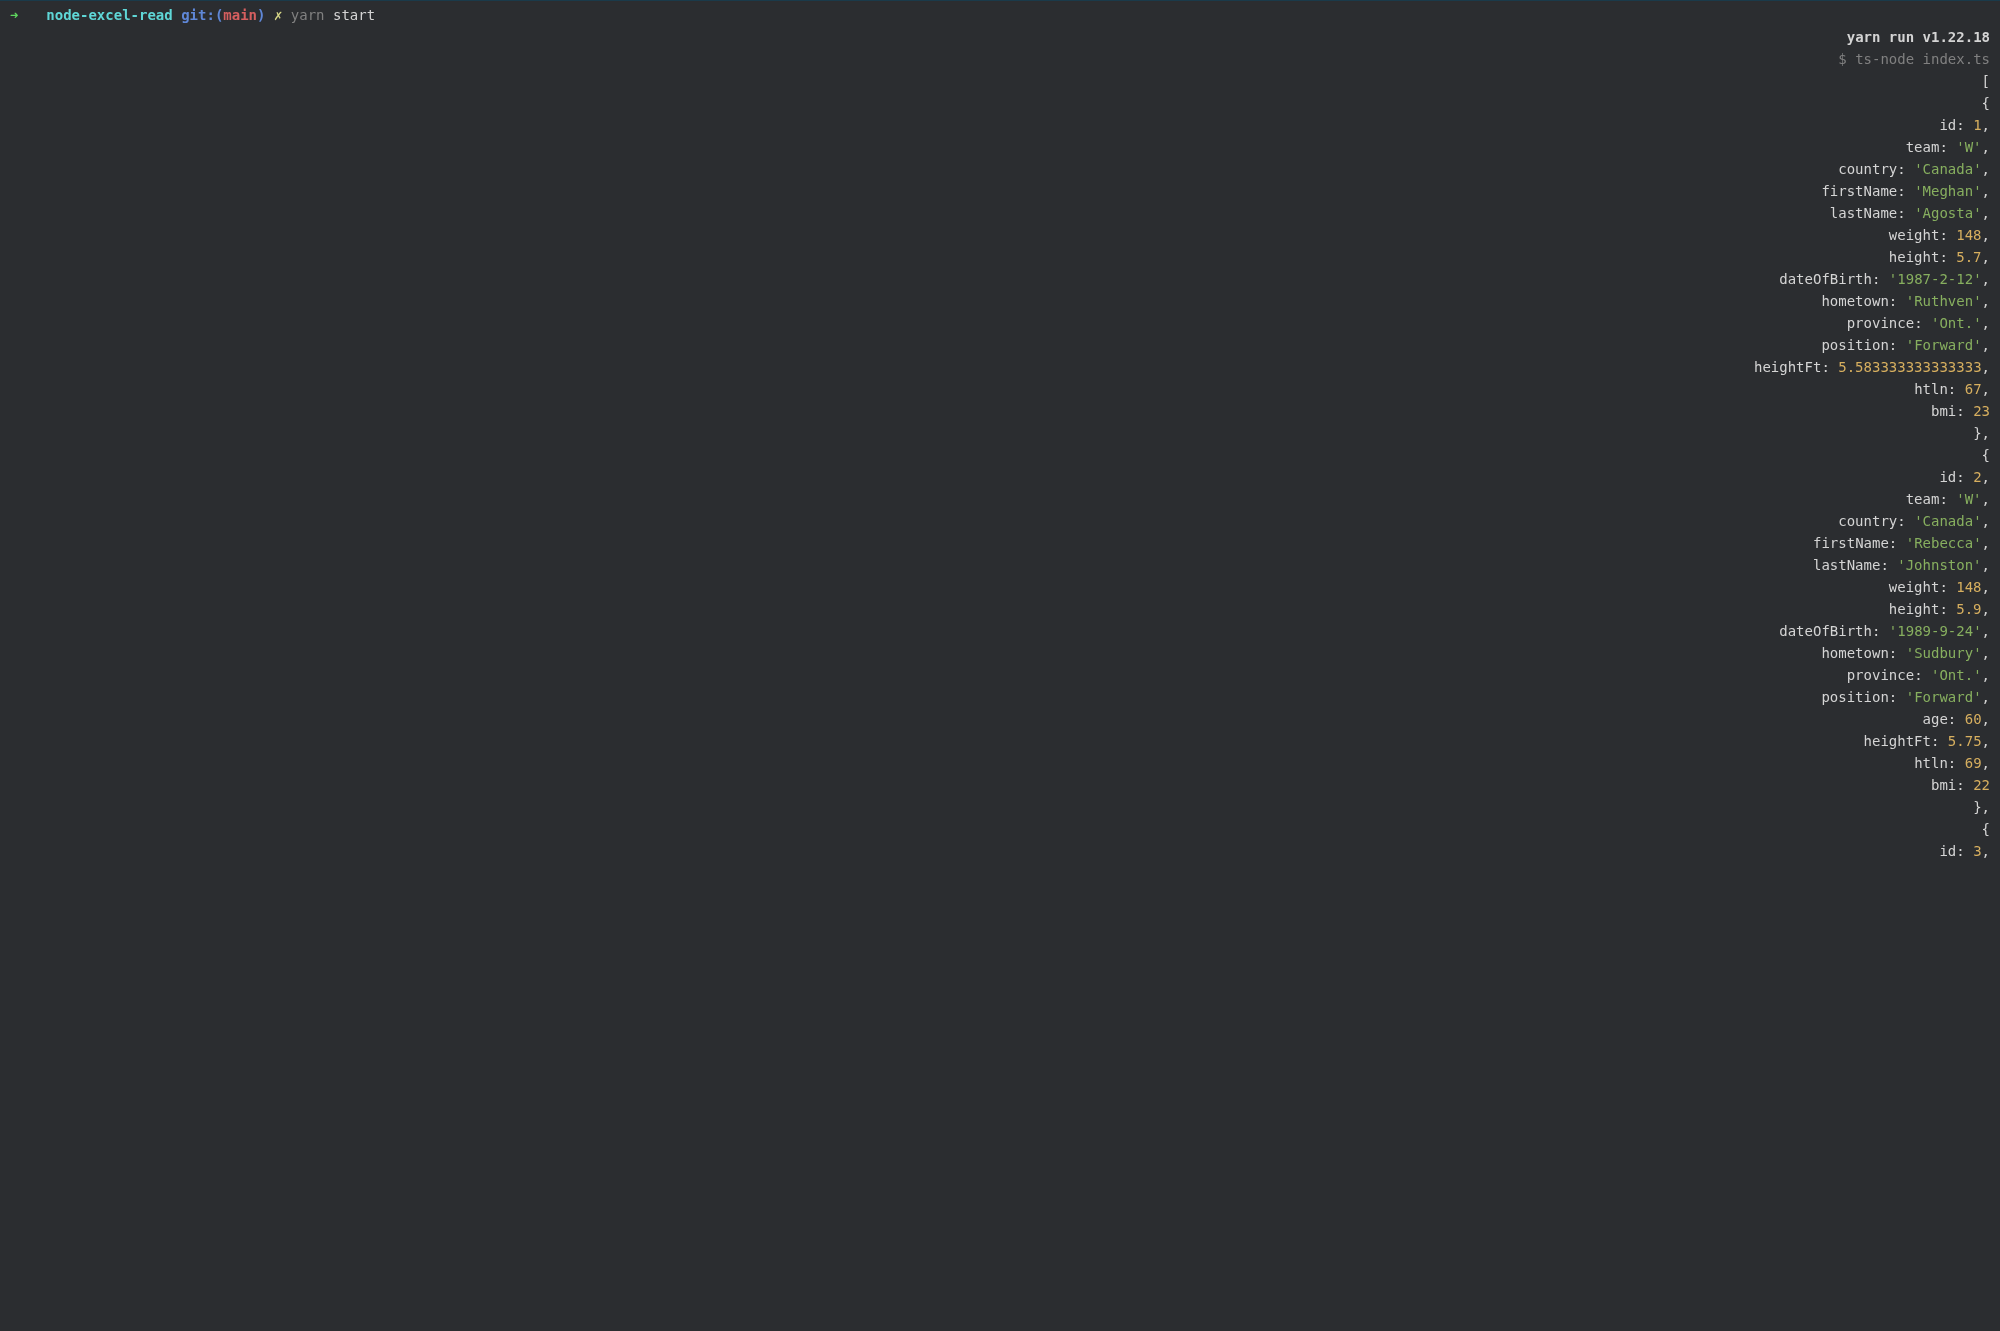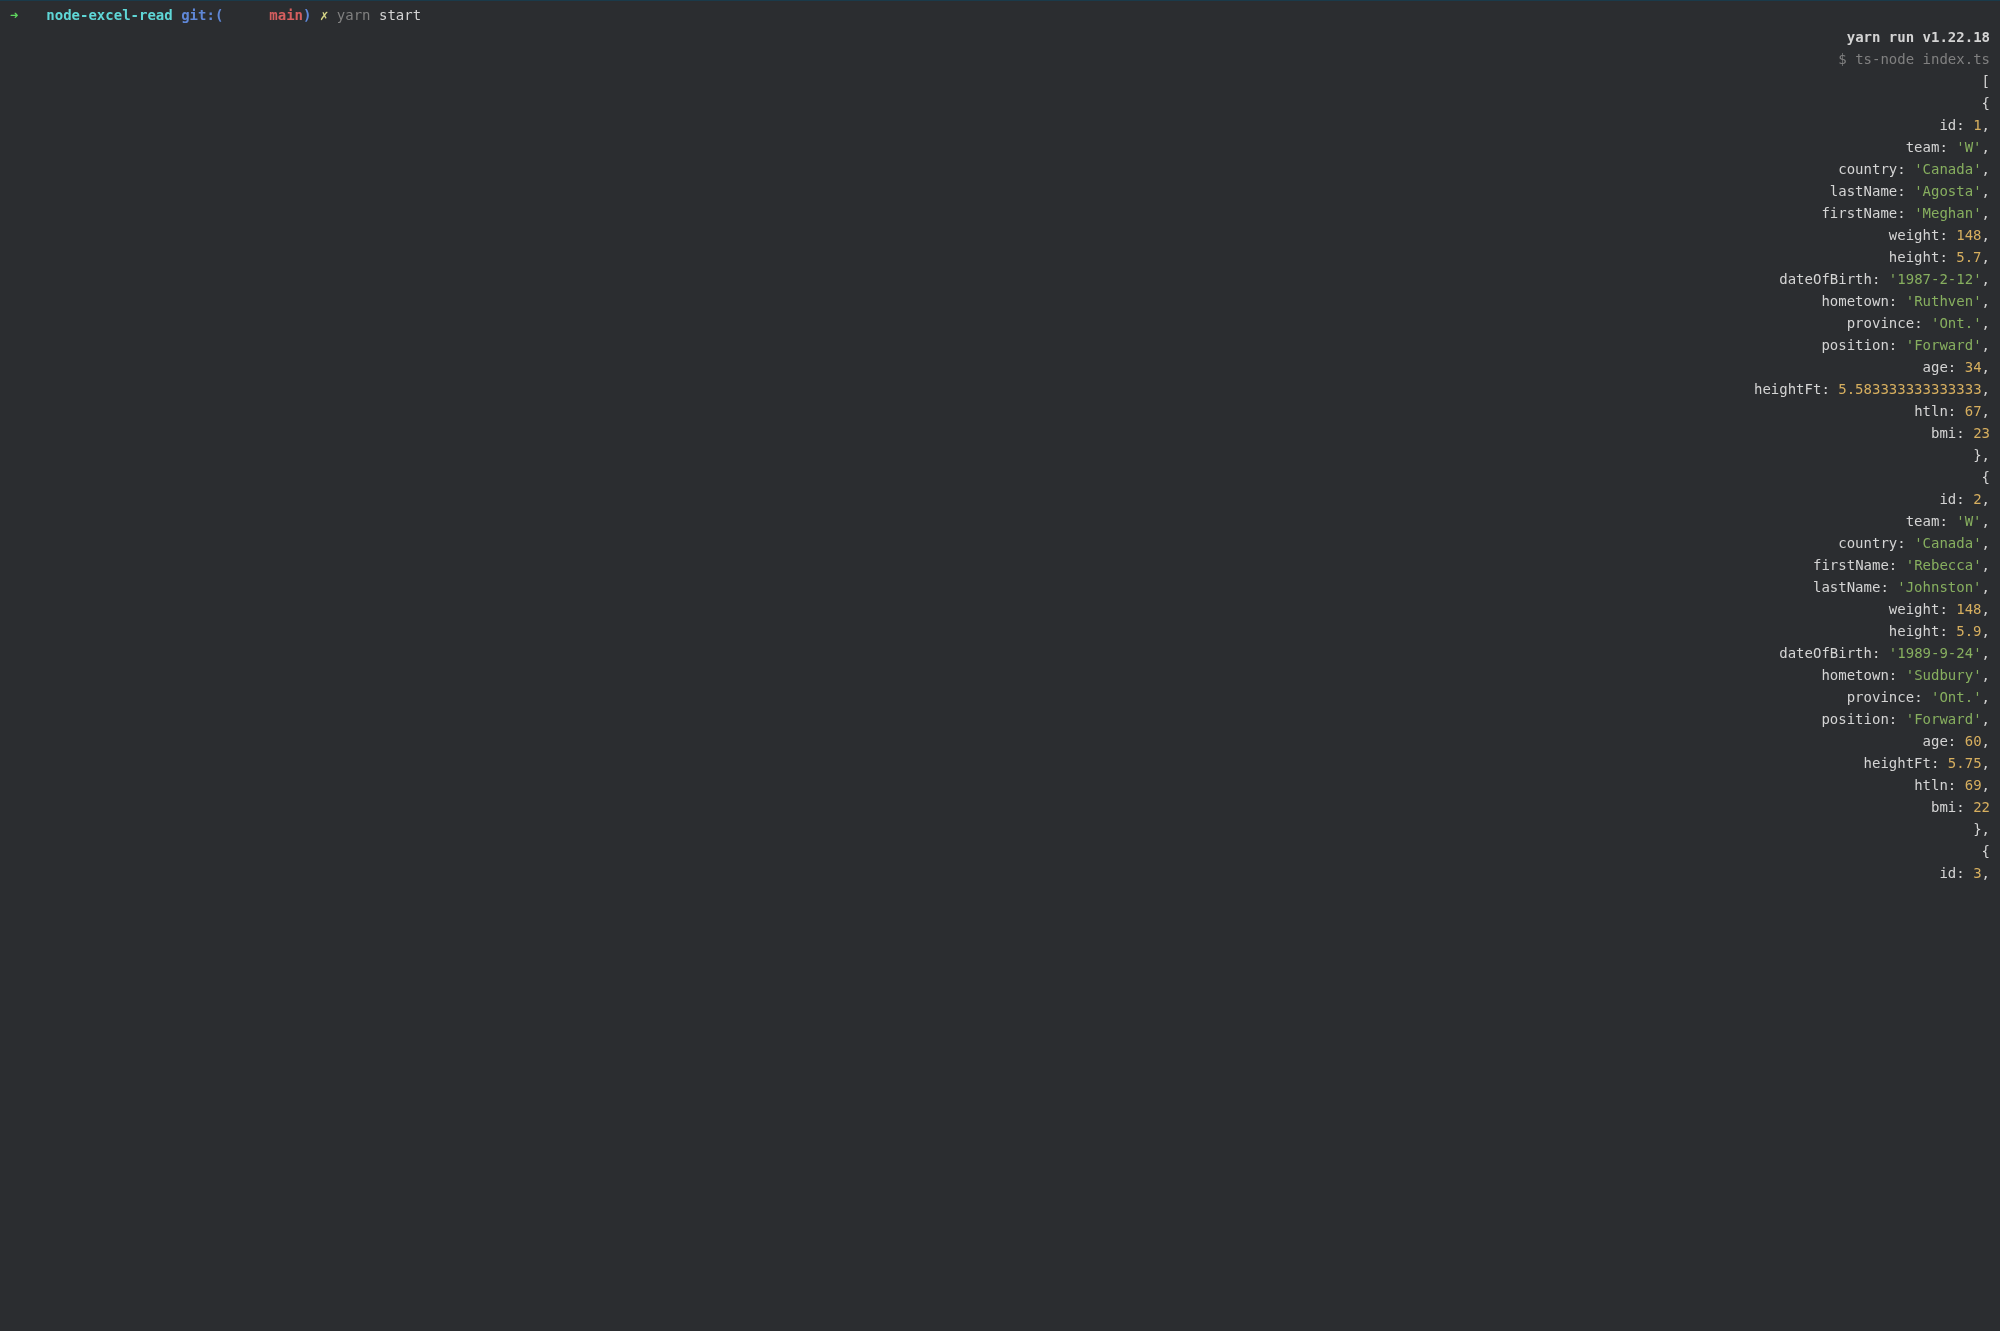--- a/index.html
+++ b/index.html
@@ -29,7 +29,7 @@
     .cyan { color: #5fd7d7; margin-left: 11px; }
     .white { color: #d4d4d4; }
     .blue { color: #5f87d7; }
-    .red { color: #d75f5f; margin-left: 46px; }
+    .red { color: #d75f5f; }
     .yellow { color: #d7d787; }
     .gray { color: #808080; }
     .cmd-gray { color: #808080; }

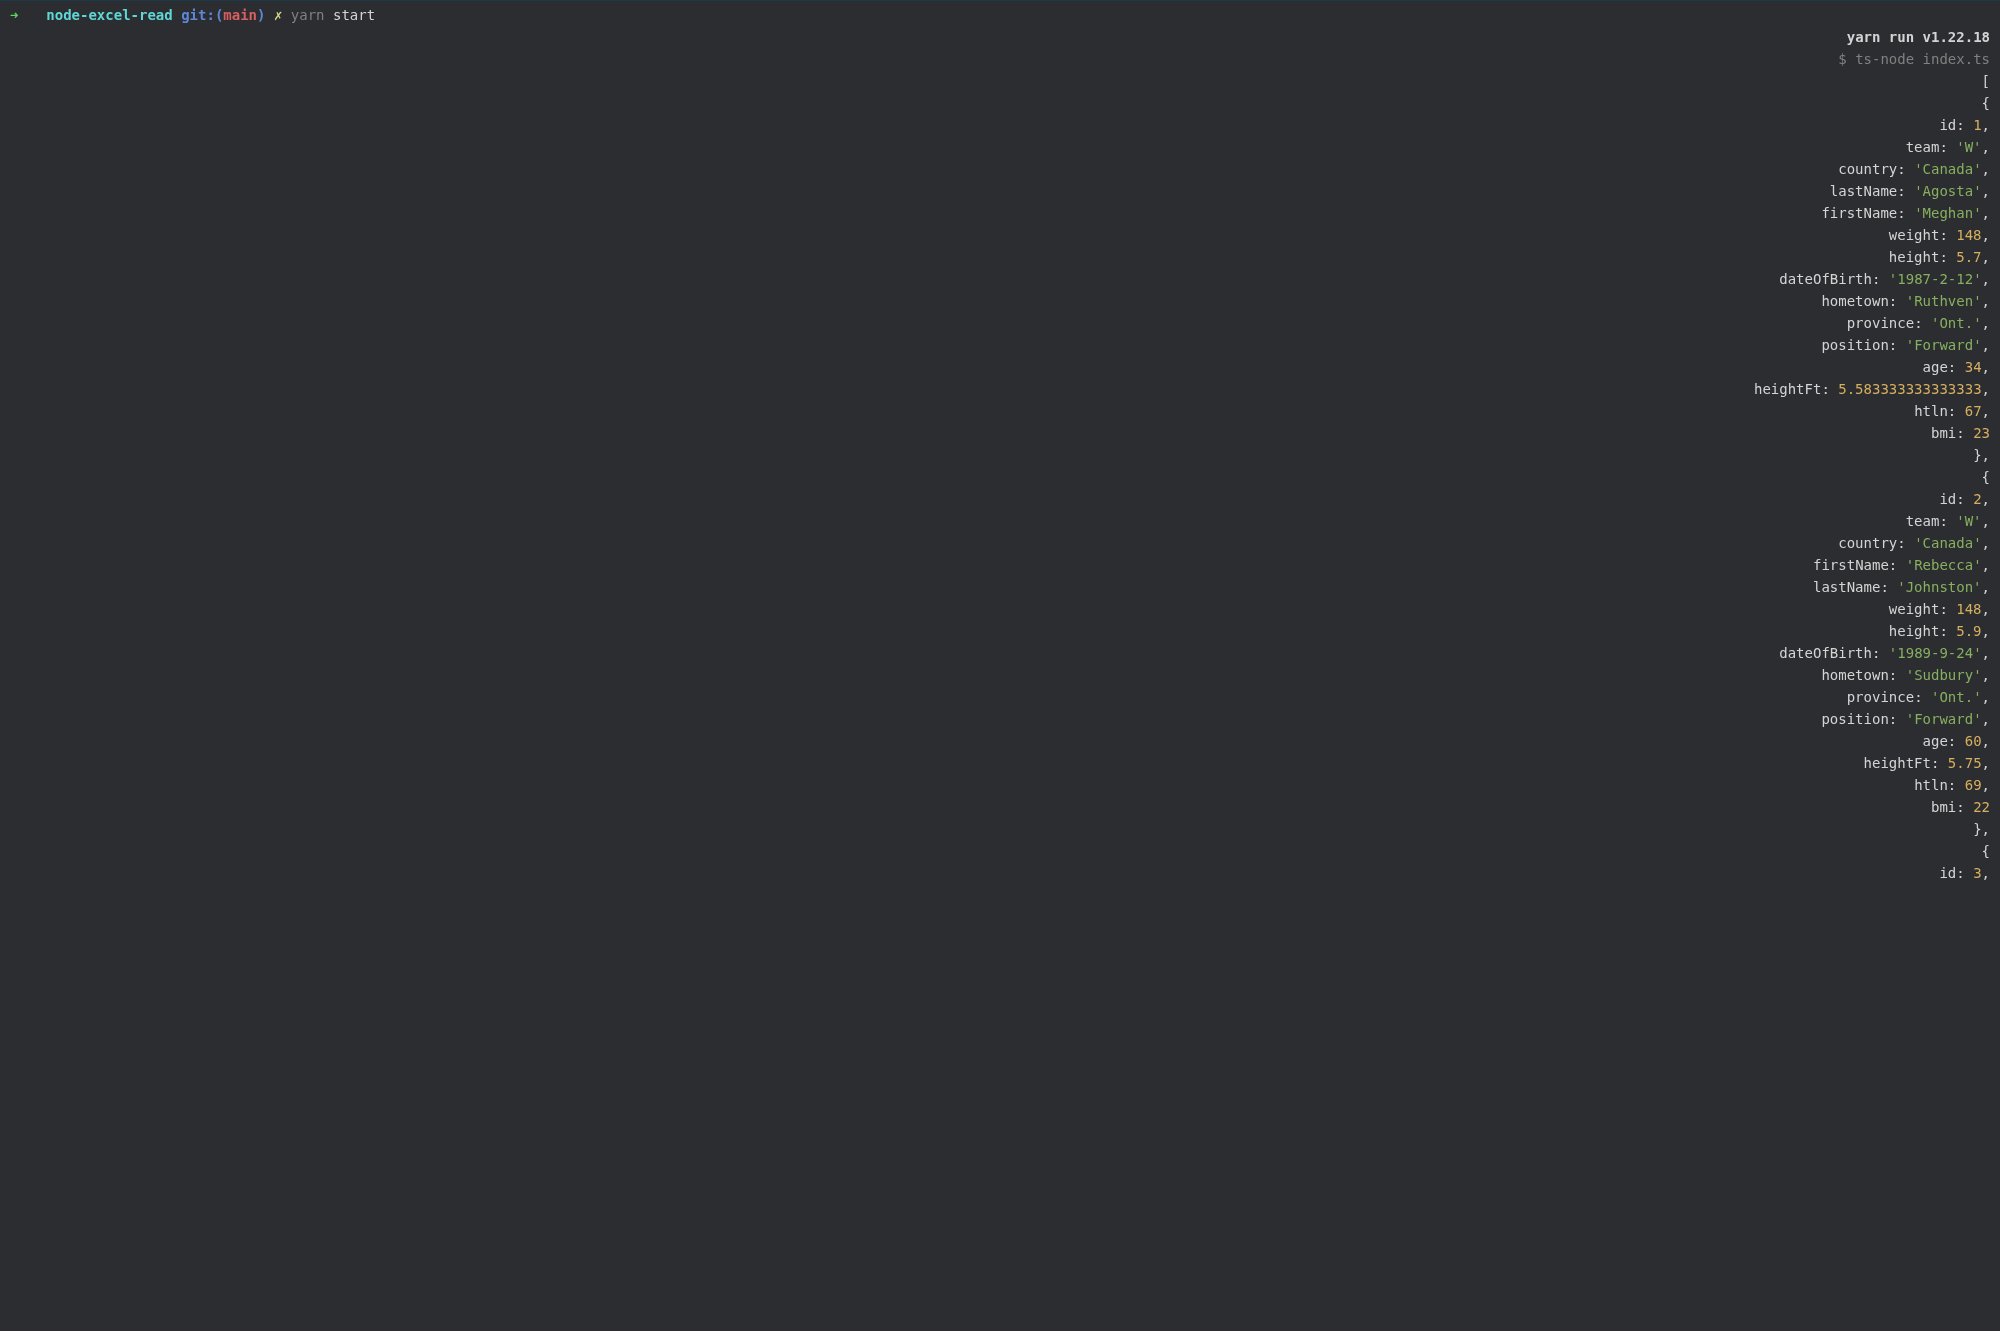--- a/index.html
+++ b/index.html
@@ -61,8 +61,8 @@
     <div class="output-line">    <span class="key">id</span><span class="punct">: </span><span class="number">1</span><span class="punct">,</span></div>
     <div class="output-line">    <span class="key">team</span><span class="punct">: </span><span class="string">'W'</span><span class="punct">,</span></div>
     <div class="output-line">    <span class="key">country</span><span class="punct">: </span><span class="string">'Canada'</span><span class="punct">,</span></div>
+    <div class="output-line">    <span class="key">firstName</span><span class="punct">: </span><span class="string">'Meghan'</span><span class="punct">,</span></div>
     <div class="output-line">    <span class="key">lastName</span><span class="punct">: </span><span class="string">'Agosta'</span><span class="punct">,</span></div>
-    <div class="output-line">    <span class="key">firstName</span><span class="punct">: </span><span class="string">'Meghan'</span><span class="punct">,</span></div>
     <div class="output-line">    <span class="key">weight</span><span class="punct">: </span><span class="number">148</span><span class="punct">,</span></div>
     <div class="output-line">    <span class="key">height</span><span class="punct">: </span><span class="number">5.7</span><span class="punct">,</span></div>
     <div class="output-line">    <span class="key">dateOfBirth</span><span class="punct">: </span><span class="string">'1987-2-12'</span><span class="punct">,</span></div>

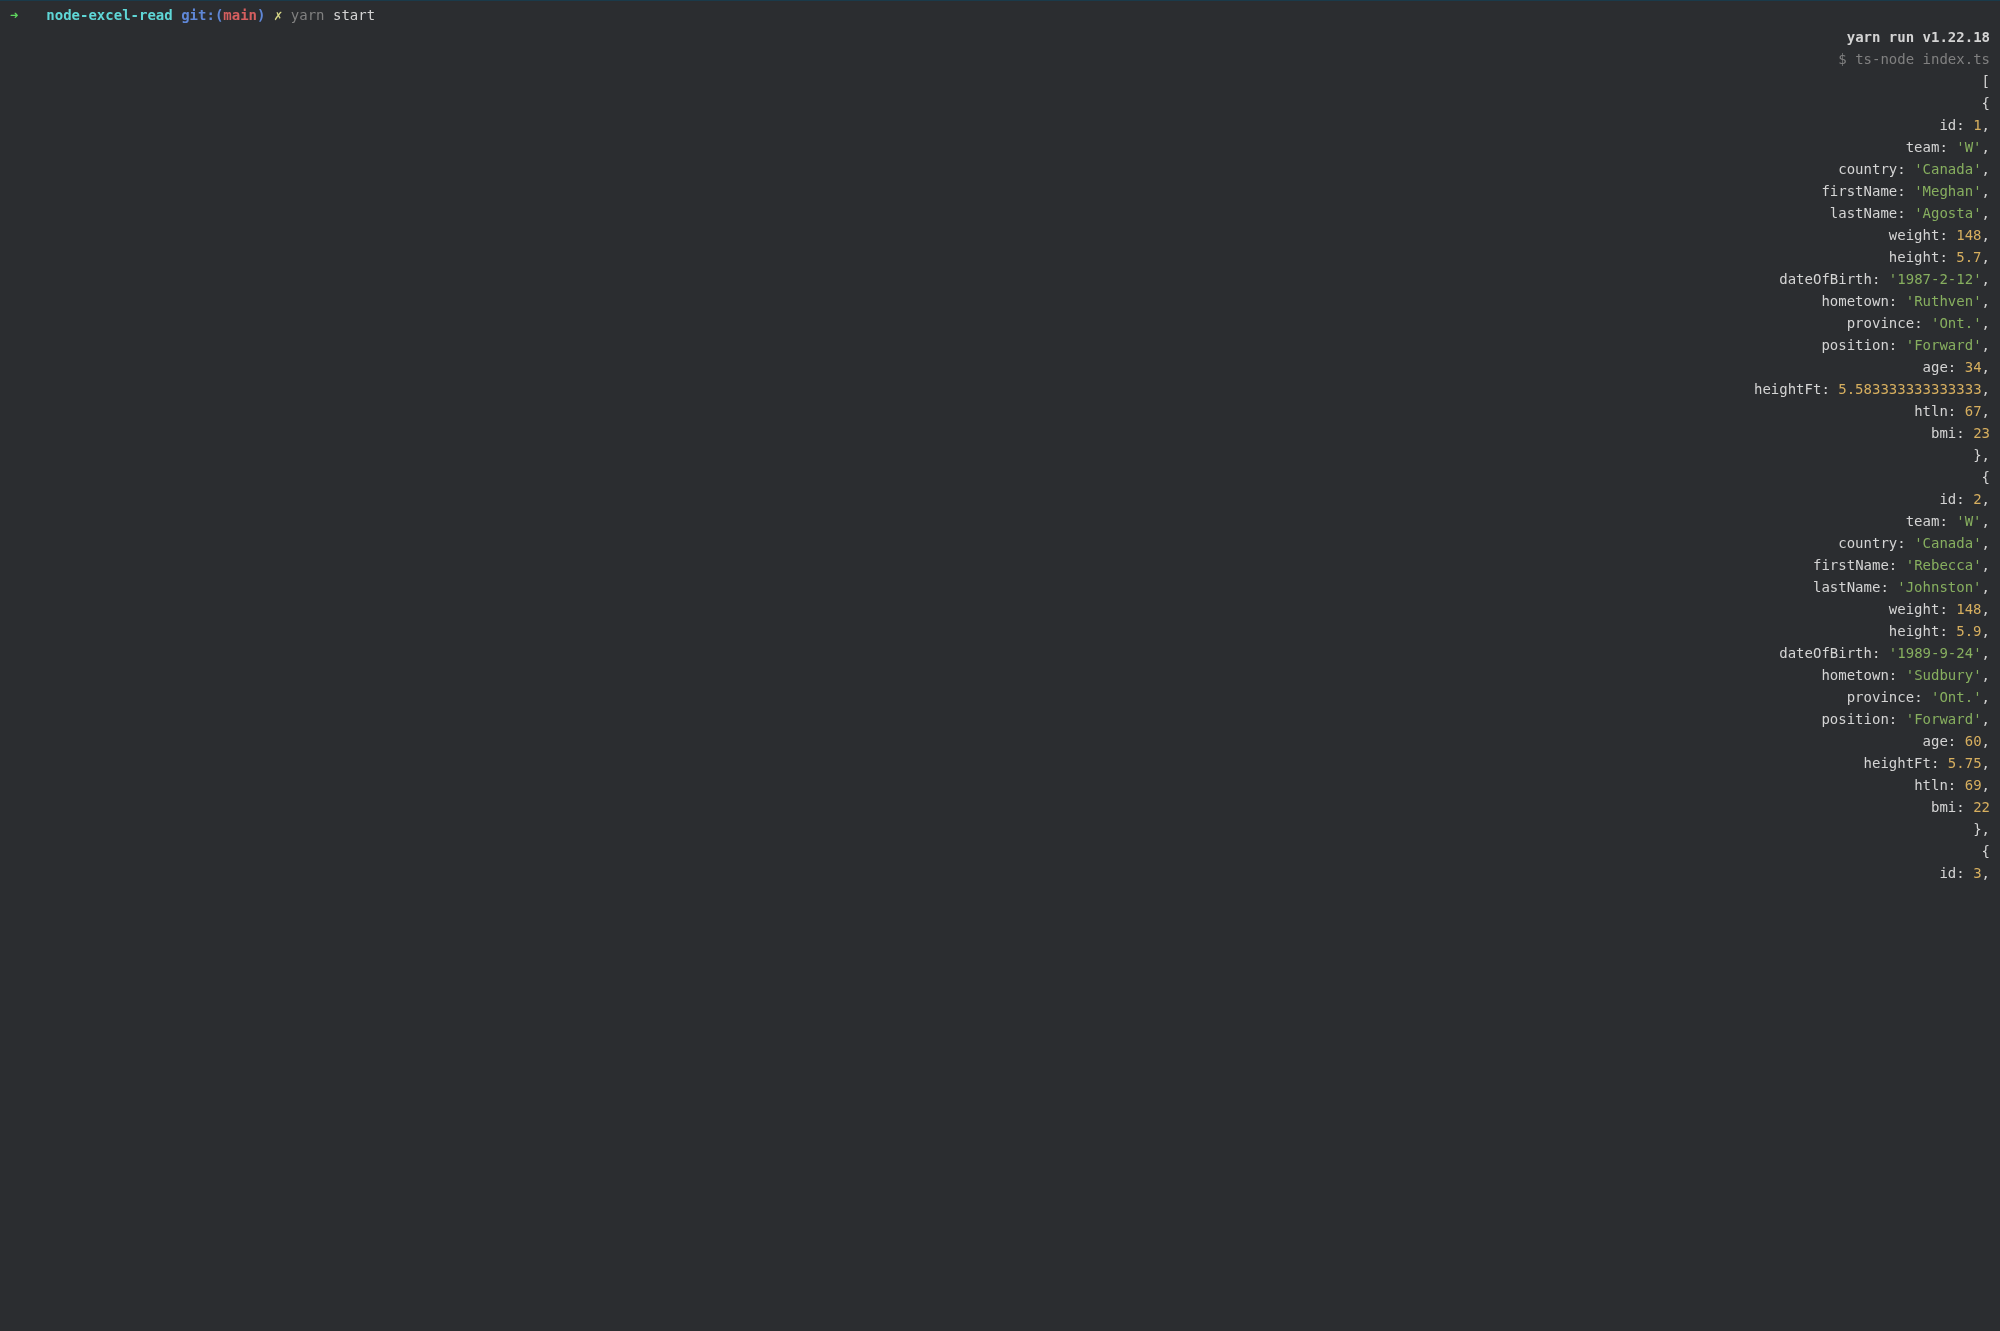--- a/index.html
+++ b/index.html
@@ -69,7 +69,6 @@
     <div class="output-line">    <span class="key">hometown</span><span class="punct">: </span><span class="string">'Ruthven'</span><span class="punct">,</span></div>
     <div class="output-line">    <span class="key">province</span><span class="punct">: </span><span class="string">'Ont.'</span><span class="punct">,</span></div>
     <div class="output-line">    <span class="key">position</span><span class="punct">: </span><span class="string">'Forward'</span><span class="punct">,</span></div>
-    <div class="output-line">    <span class="key">age</span><span class="punct">: </span><span class="number">34</span><span class="punct">,</span></div>
     <div class="output-line">    <span class="key">heightFt</span><span class="punct">: </span><span class="number">5.583333333333333</span><span class="punct">,</span></div>
     <div class="output-line">    <span class="key">htln</span><span class="punct">: </span><span class="number">67</span><span class="punct">,</span></div>
     <div class="output-line">    <span class="key">bmi</span><span class="punct">: </span><span class="number">23</span></div>

